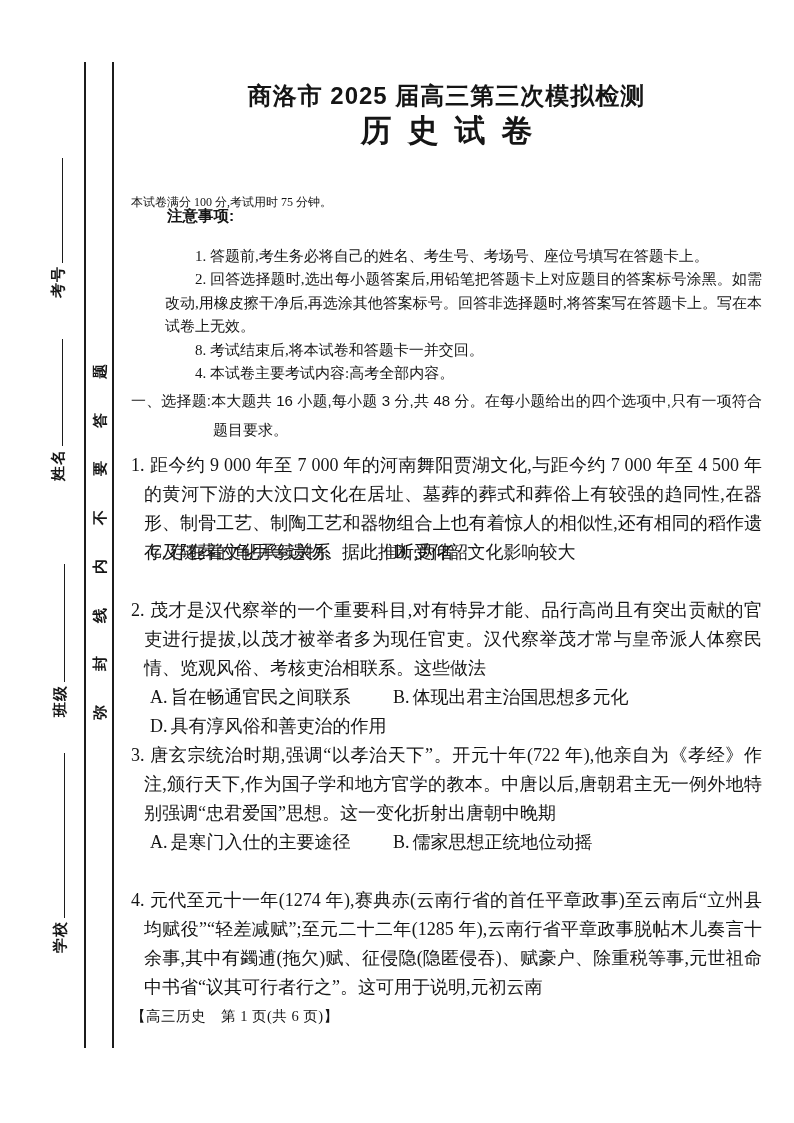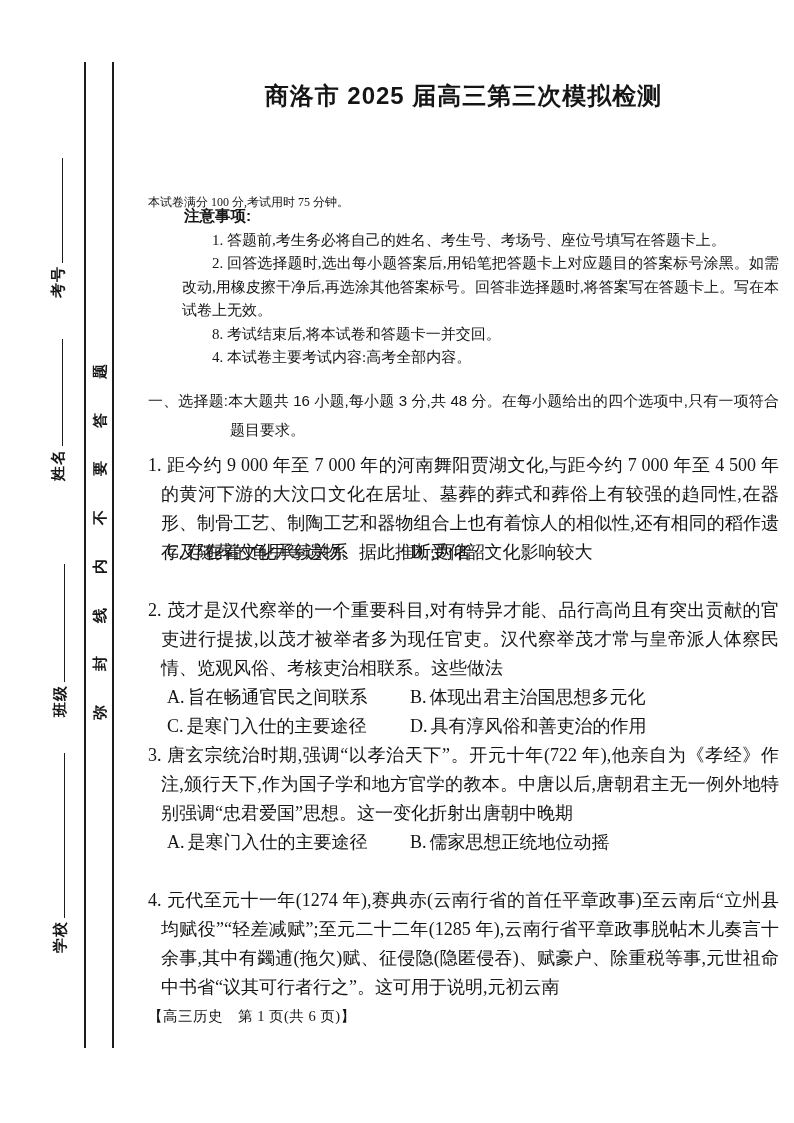--- a/index.html
+++ b/index.html
@@ -24,7 +24,7 @@
   }
   .vfield .fline { display:inline-block; height:13px; border-bottom:1.4px solid #1c1c1c; margin-left:3px; }
   
-  .content { position:absolute; left:131px; top:0; width:631px; height:1123px;margin-left:17px; }
+  .content { position:absolute; left:131px; top:0; width:631px; height:1123px; }
   .title1 {
     position:absolute; top:80px; width:100%; text-align:center;
     font-family:"Liberation Sans","DejaVu Sans",sans-serif;

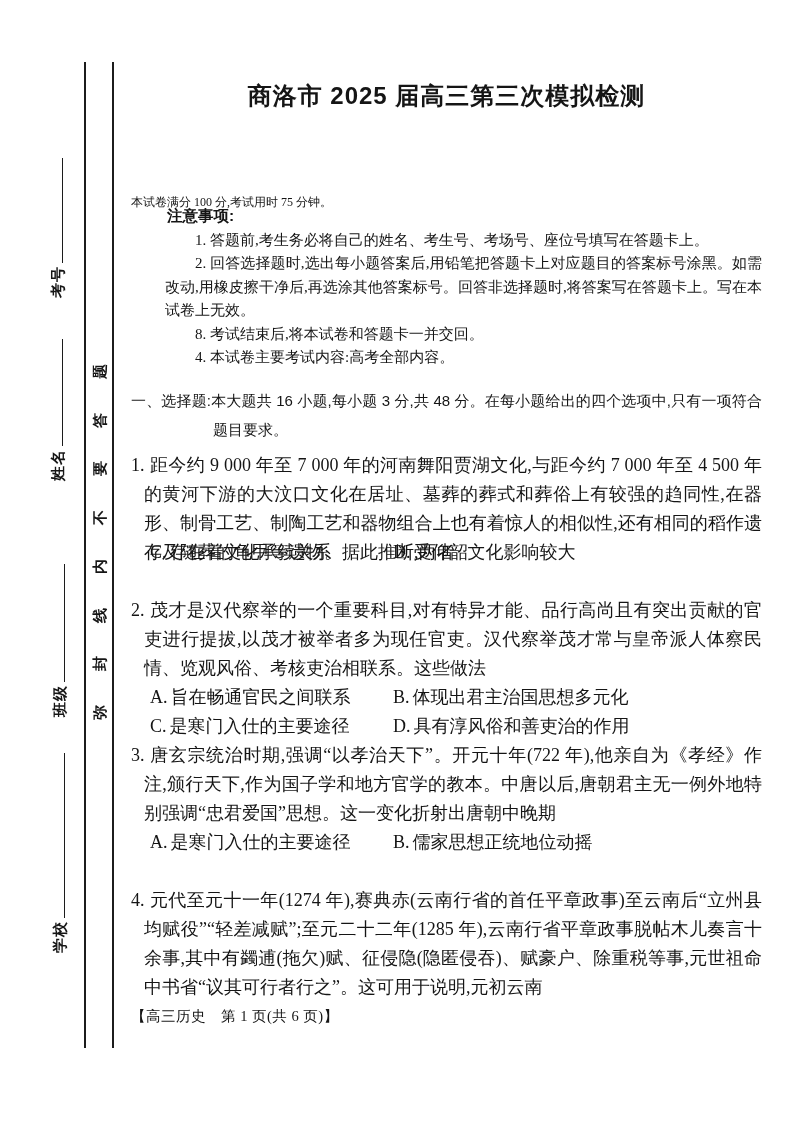--- a/index.html
+++ b/index.html
@@ -97,6 +97,7 @@
   <div class="content">
 
     <div class="title1">商洛市 2025 届高三第三次模拟检测</div>
+    <div class="title2">历史试卷</div>
     <div class="subtitle">本试卷满分 100 分,考试用时 75 分钟。</div>
 
     <div class="notice-head">注意事项:</div>

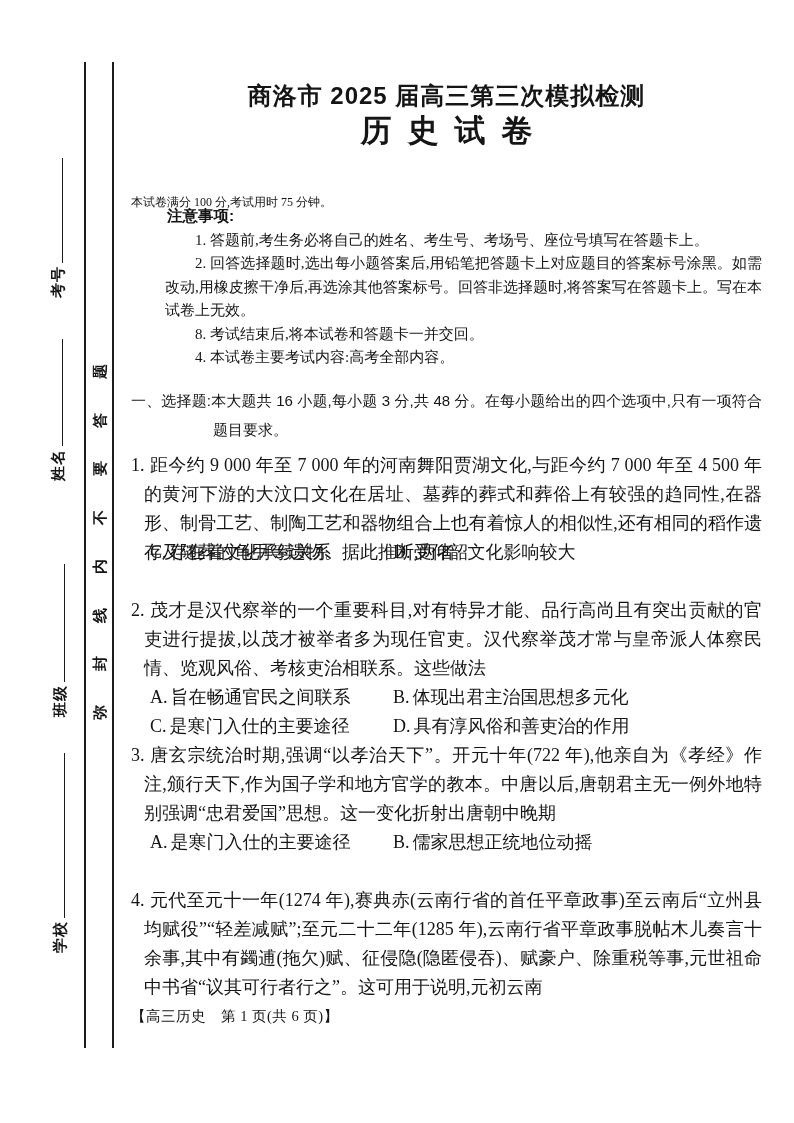--- a/index.html
+++ b/index.html
@@ -41,7 +41,7 @@
     font-family:"Liberation Sans","DejaVu Sans",sans-serif;
     font-size:15.5px; font-weight:bold;
   }
-  .notice { position:absolute; top:229px; left:34px; width:597px; font-size:15px; line-height:23.4px; text-align:justify; }
+  .notice { position:absolute; top:245px; left:34px; width:597px; font-size:15px; line-height:23.4px; text-align:justify; }
   .notice p { margin:0; text-indent:30px; }
   .section-head {
     position:absolute; top:386px; left:0; width:631px; box-sizing:border-box;

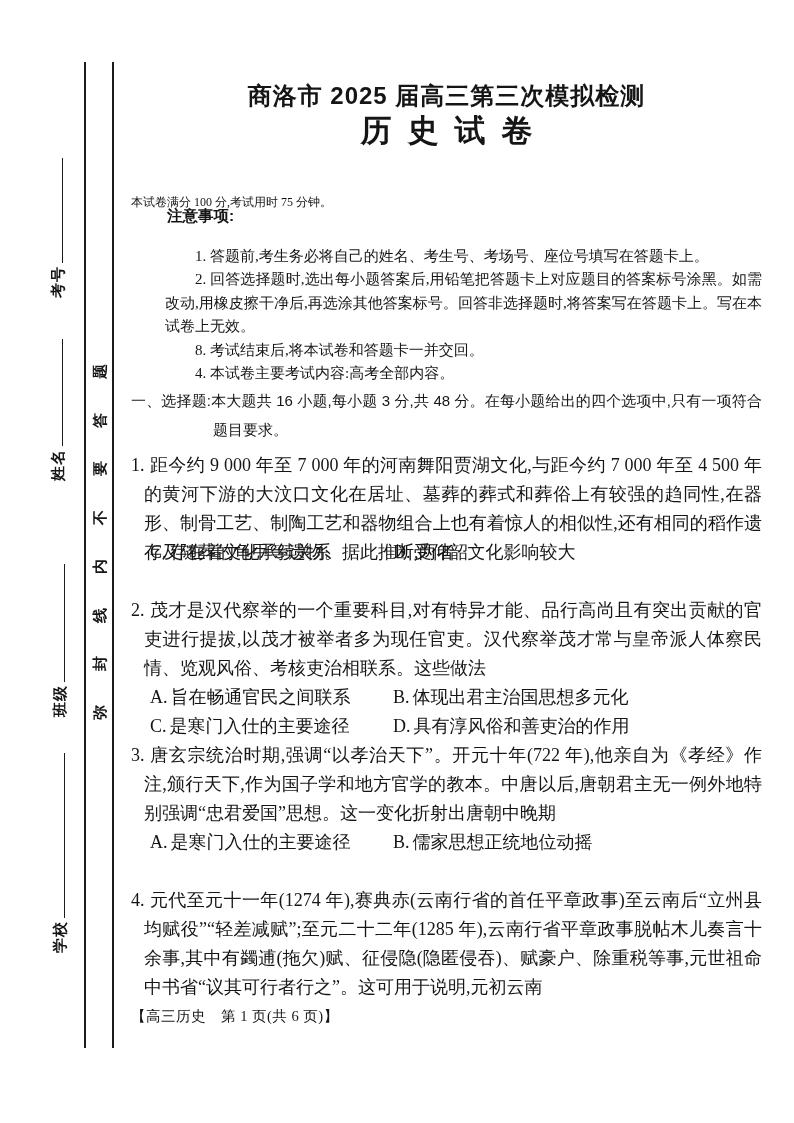--- a/index.html
+++ b/index.html
@@ -128,7 +128,6 @@
           <div class="opt-b"><span class="opt-label">B.</span><span>体现出君主治国思想多元化</span></div>
         </div>
         <div class="opt-row">
-          <div class="opt-a"><span class="opt-label">C.</span><span>是寒门入仕的主要途径</span></div>
           <div class="opt-b"><span class="opt-label">D.</span><span>具有淳风俗和善吏治的作用</span></div>
         </div>
       </div>

